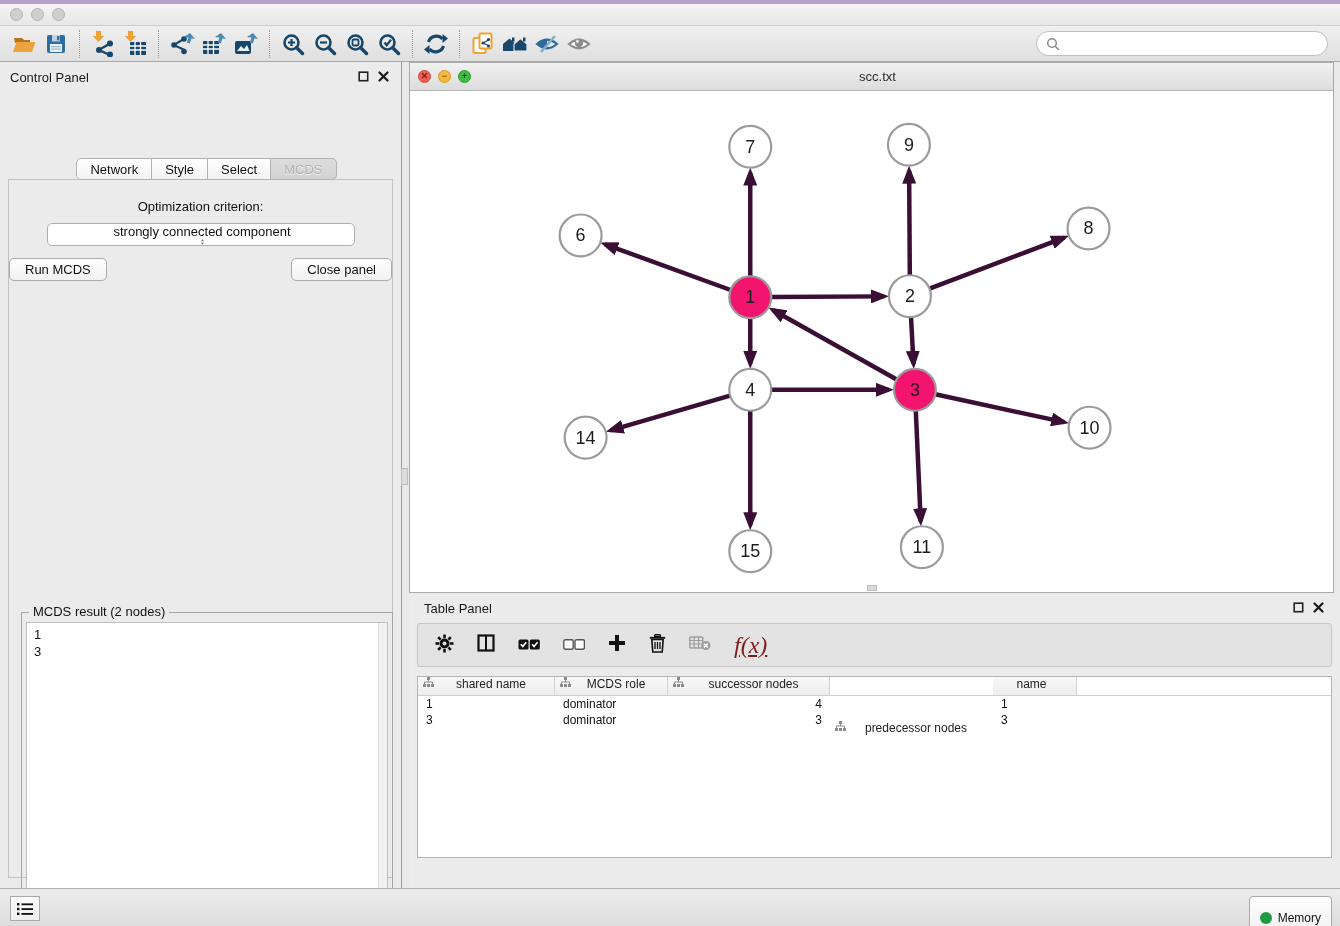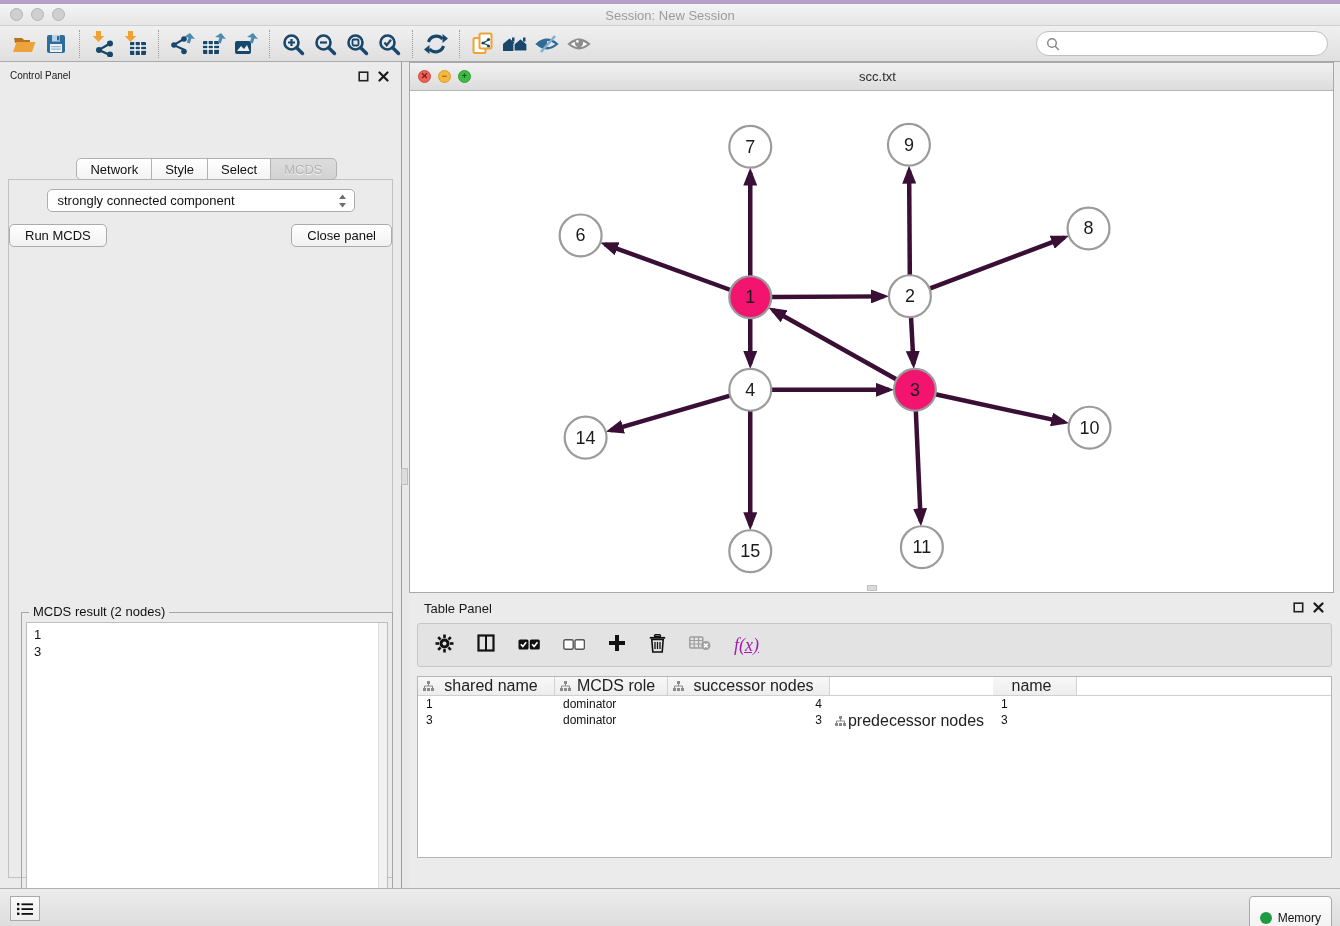--- a/index.html
+++ b/index.html
@@ -136,7 +136,6 @@
       <div class="tl"></div>
       <div class="tl"></div>
     </div>
-    <div class="win-title">Session: New Session</div>
   </div>
 
   <div class="toolbar">

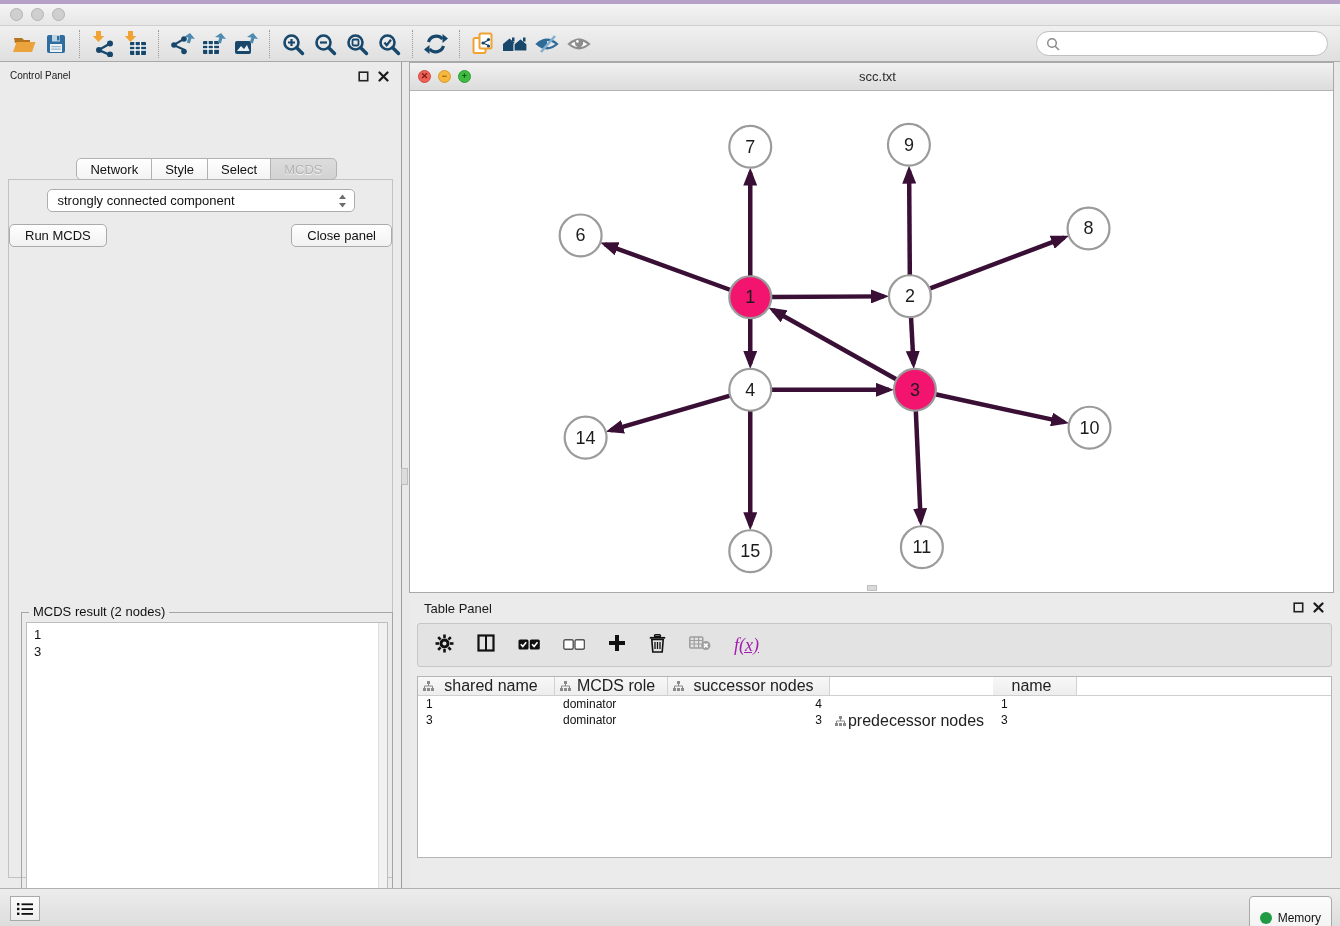--- a/index.html
+++ b/index.html
@@ -33,7 +33,7 @@
   .control-panel { position:absolute; left:0; top:62px; width:402px; height:826px;
     background:#ebebeb; border-right:1px solid #9c9c9c; }
   .panel-head { position:absolute; left:0; top:6px; right:0; height:20px; }
-  .panel-head .ptitle { position:absolute; left:10px; top:2px; font-size:10px; color:#1a1a1a; }
+  .panel-head .ptitle { position:absolute; left:10px; top:2px; font-size:13px; color:#1a1a1a; }
   .phead-icons { position:absolute; right:12px; top:3px; display:flex; gap:9px; align-items:center; }
 
   .tabs-row { position:absolute; left:0; right:0; display:flex; justify-content:center; z-index:3; }

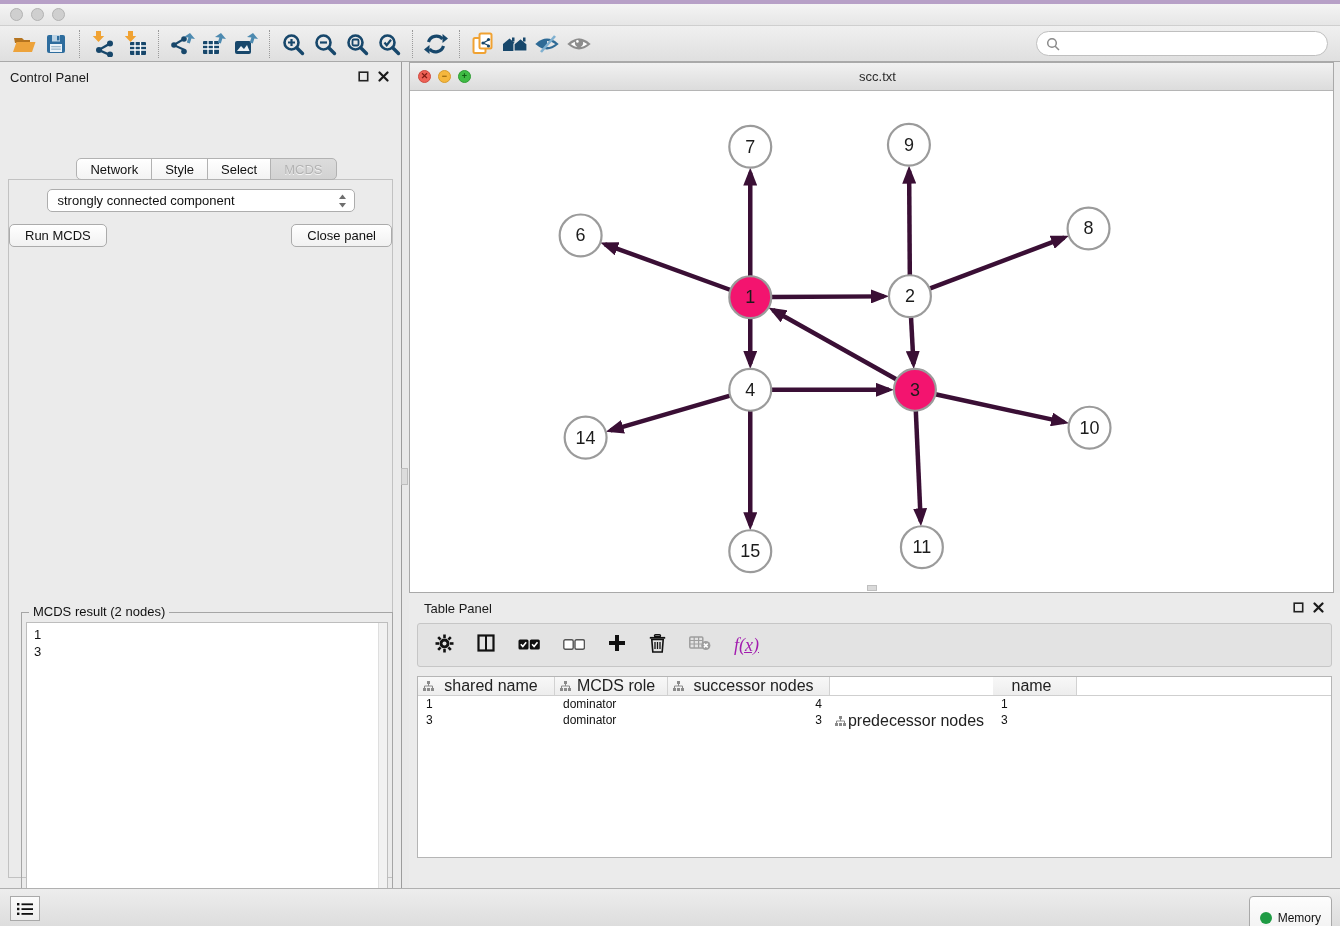--- a/index.html
+++ b/index.html
@@ -304,6 +304,7 @@
       <div class="tab sel-gray">MCDS</div>
     </div>
     <div class="cp-box">
+      <div class="opt-label">Optimization criterion:</div>
       <div class="criterion">
         <span>strongly connected component</span>
         <span class="spacer"></span>

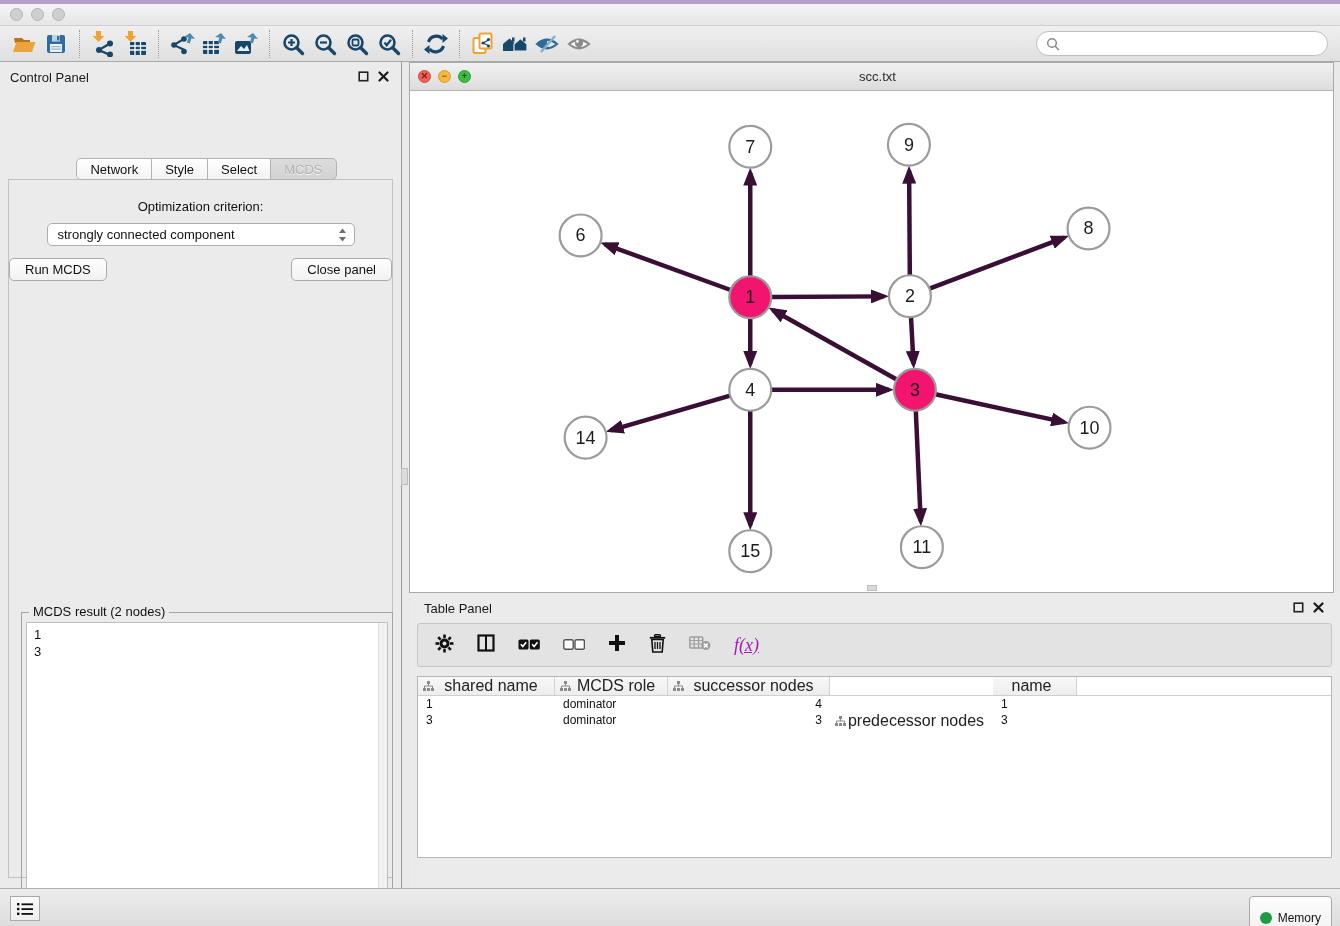--- a/index.html
+++ b/index.html
@@ -50,7 +50,7 @@
   .opt-label { margin-top:19px; text-align:center; font-size:13px; color:#111; }
   .criterion { margin:9px auto 0; width:308px; height:23px; background:#fff;
     border:1px solid #adadad; border-radius:5px; display:flex; align-items:center;
-    padding:0 7px 0 10px; font-size:13px; color:#111; }
+    padding:0 7px 0 10px; font-size:13px; color:#111;flex-direction:column; }
   .criterion .spacer { flex:1; }
   .btn-row { display:flex; justify-content:space-between; gap:16px; margin-top:12px; }
   .pbtn { height:23px; padding:0 15px; background:linear-gradient(#ffffff,#f1f1f1);

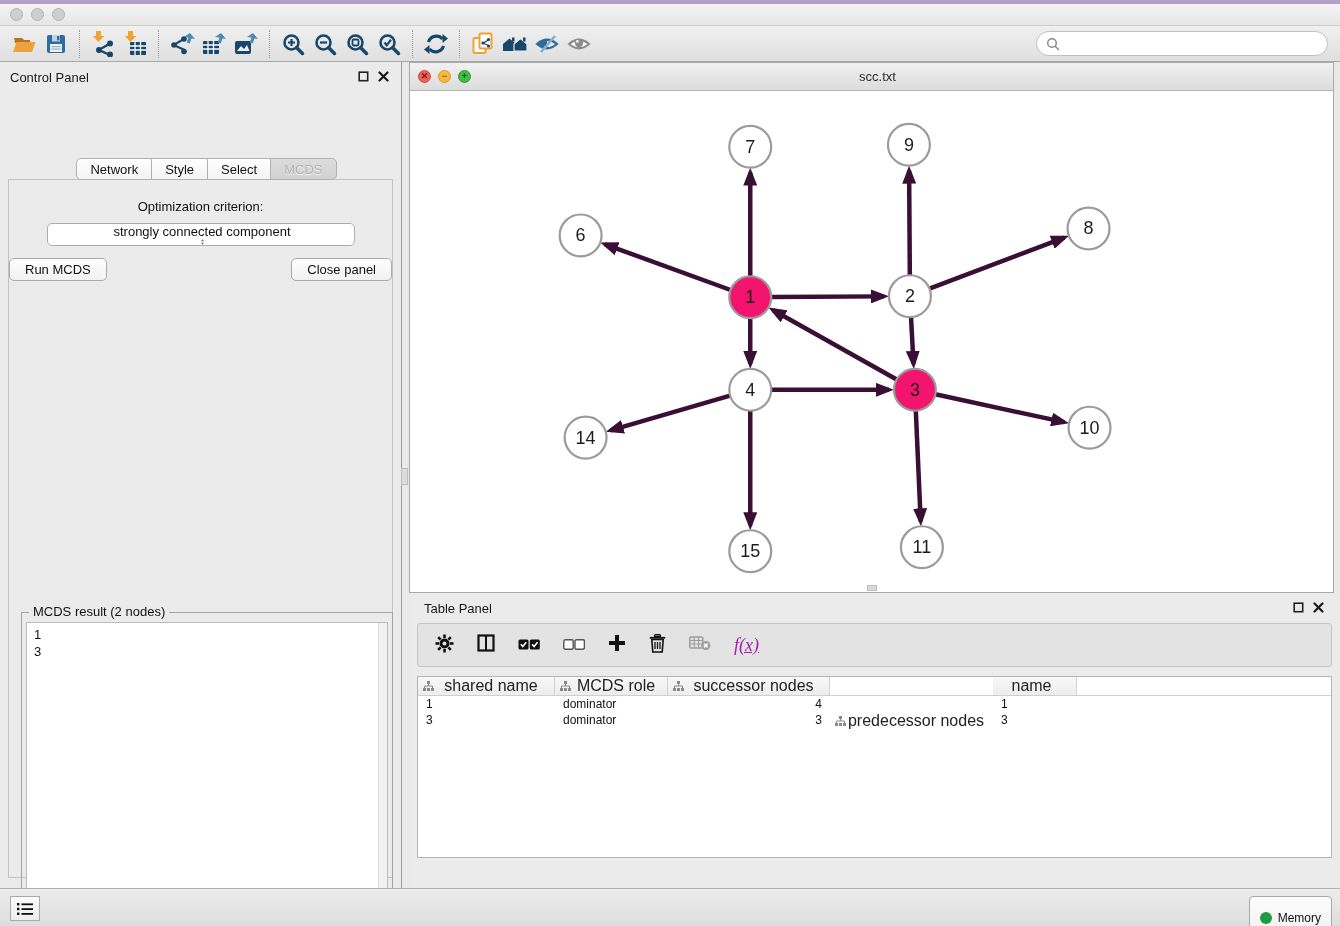--- a/index.html
+++ b/index.html
@@ -97,7 +97,7 @@
   .tp-toolbar { position:absolute; left:8px; right:8px; top:30px; height:44px;
     background:#e3e3e3; border:1px solid #c6c6c6; border-radius:3px;
     display:flex; align-items:center; padding-left:17px; gap:23px; }
-  .fx { font-family:"Liberation Serif", serif; font-style:italic; font-size:18px; color:#a21caf;text-decoration:underline; }
+  .fx { font-family:"Liberation Serif", serif; font-style:italic; font-size:24px; color:#7f1d1d;text-decoration:underline; }
 
   .node-table { position:absolute; left:8px; right:8px; top:83px; height:182px;
     background:#fff; border:1px solid #b5b5b5; overflow:hidden; }

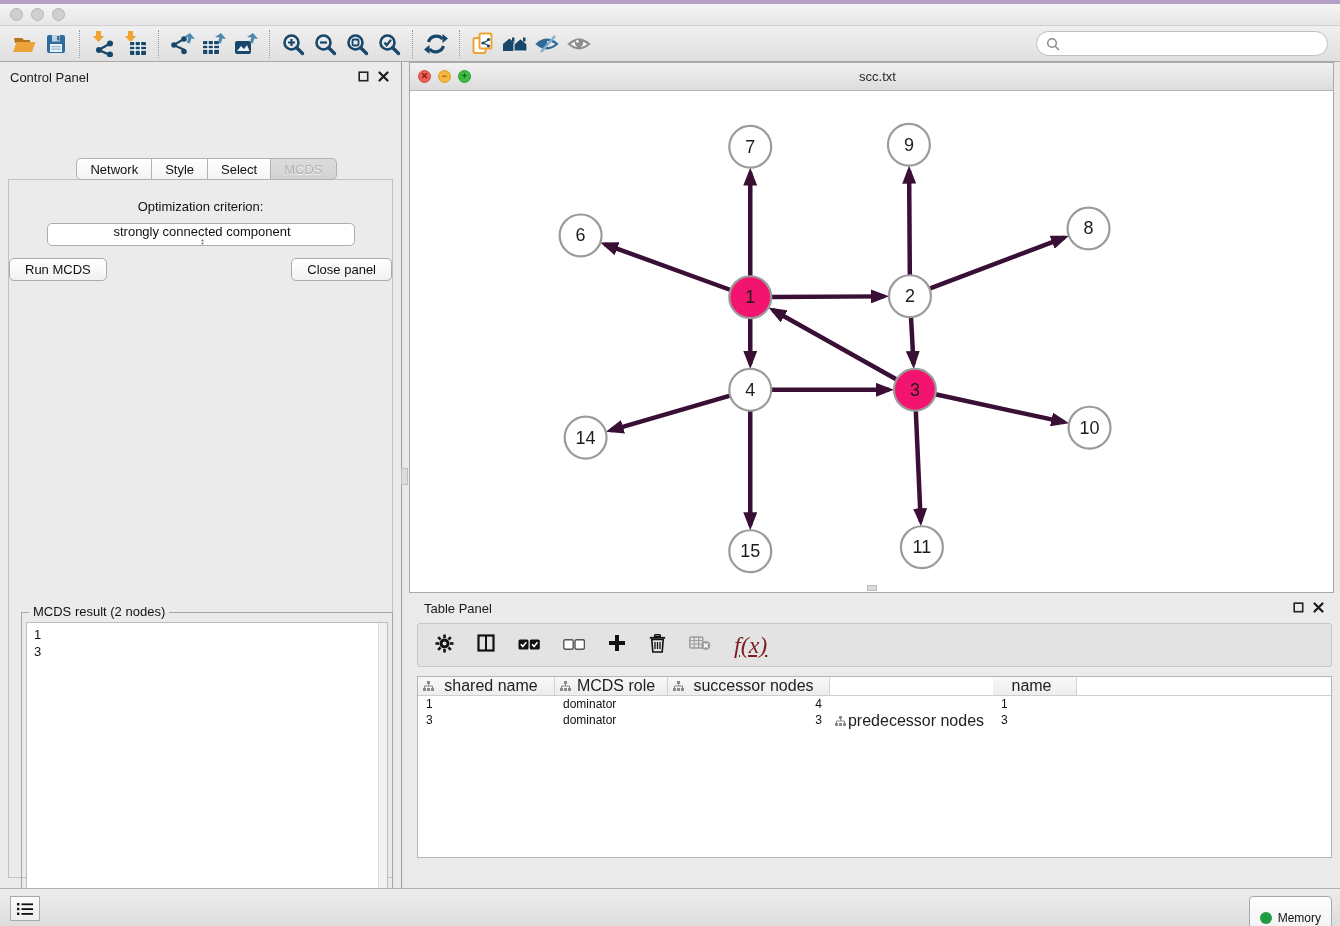--- a/index.html
+++ b/index.html
@@ -103,7 +103,7 @@
     background:#fff; border:1px solid #b5b5b5; overflow:hidden; }
   .thead { display:flex; height:19px; border-bottom:1px solid #cfcfcf; }
   .th { background:linear-gradient(#f8f8f8,#ededed); border-right:1px solid #d2d2d2;
-    display:flex; align-items:center; font-size:16px; color:#222; }
+    display:flex; font-size:12px; color:#222; }
   .th .hlabel { flex:1; text-align:center; padding-right:6px; }
   .th .hicon { margin-left:5px; }
   .trow { display:flex; height:16px; font-size:12px; color:#111; }

